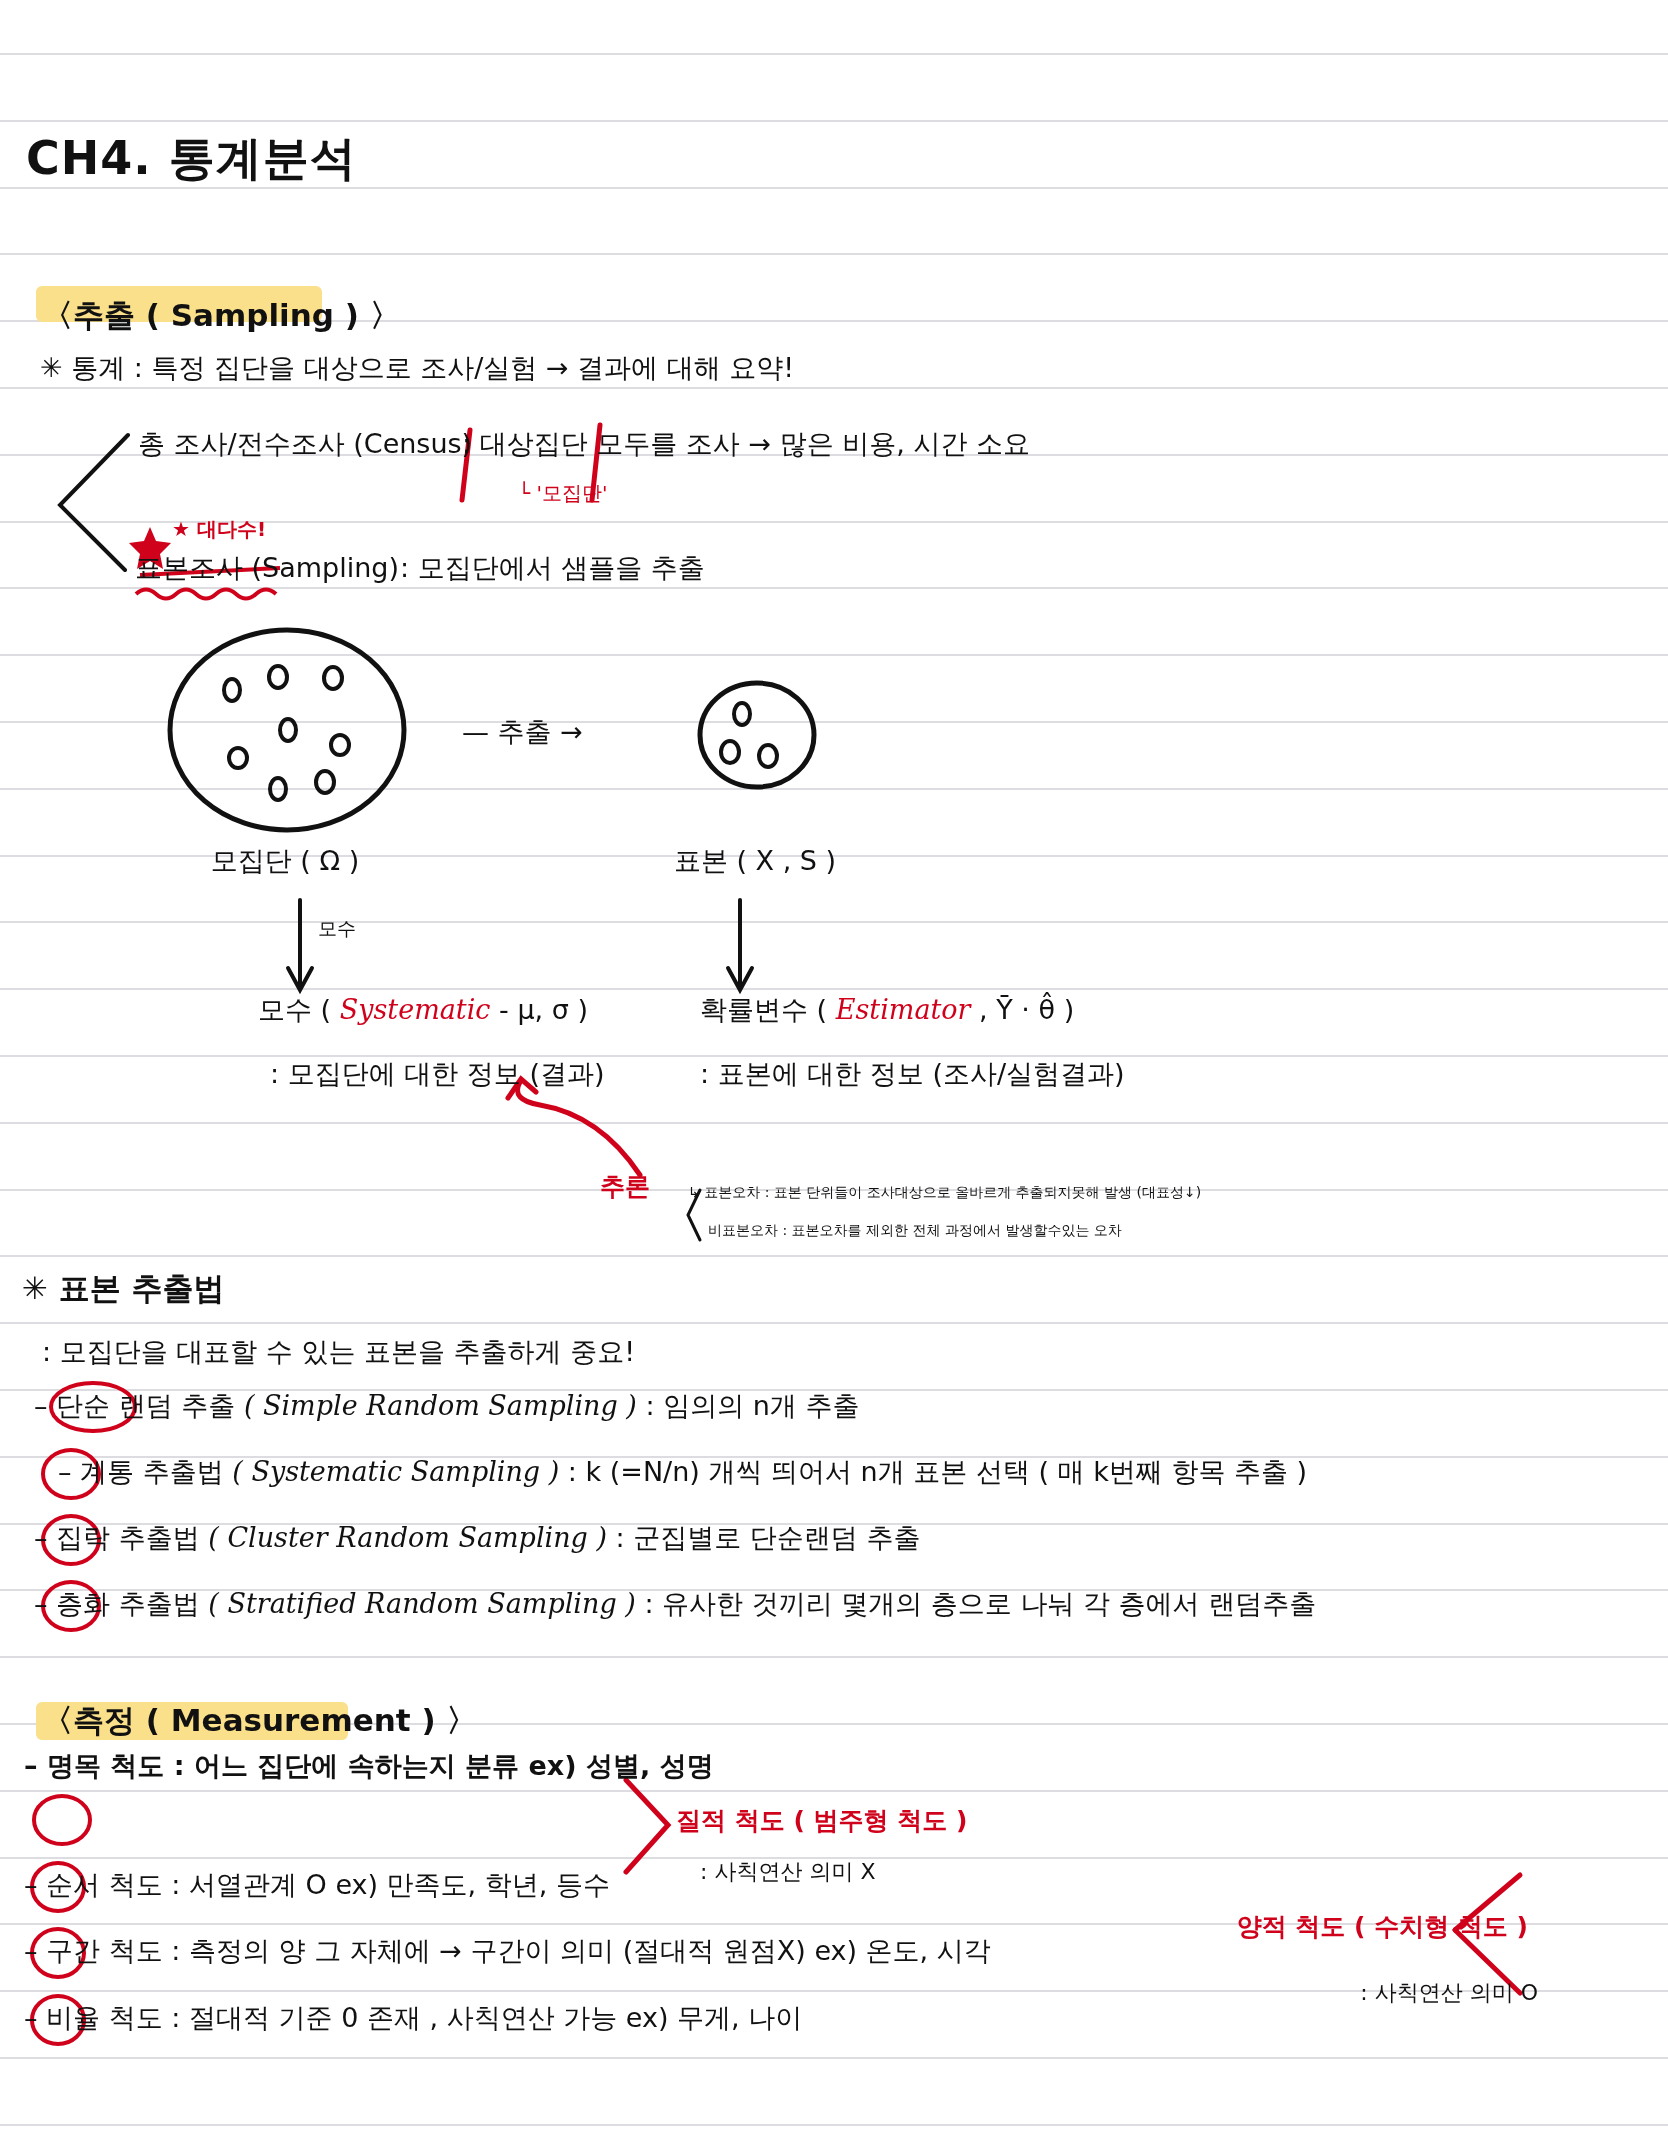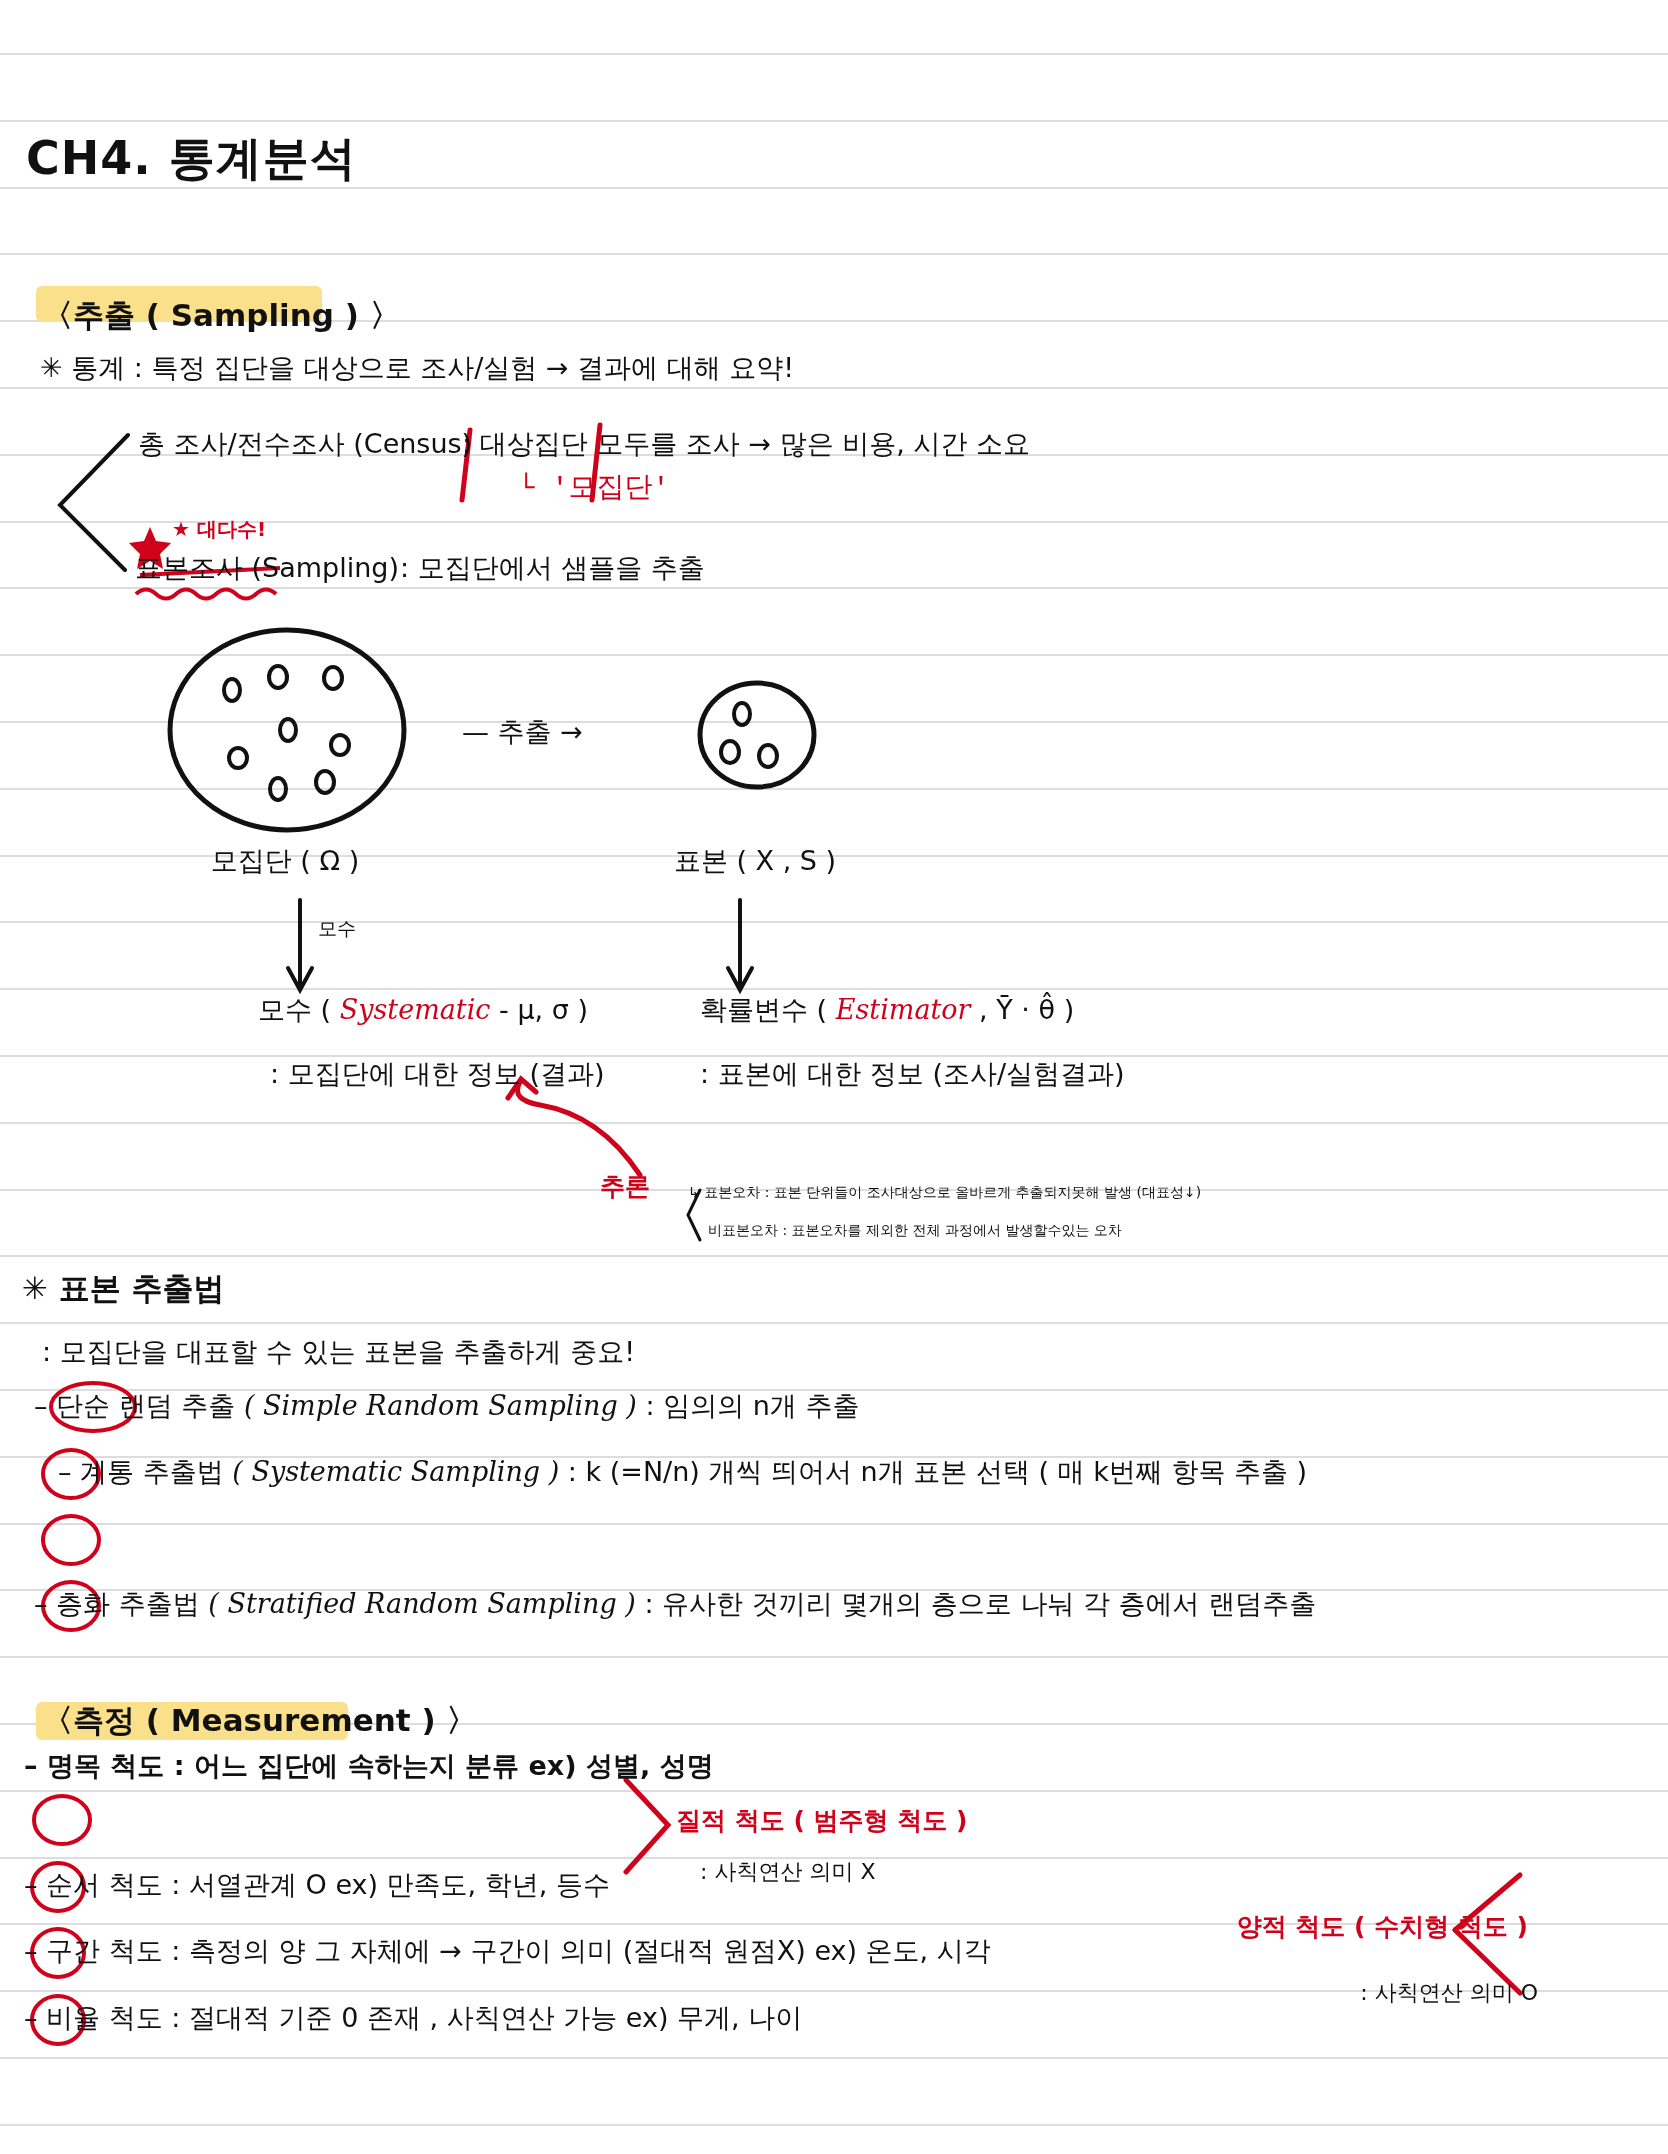--- a/index.html
+++ b/index.html
@@ -143,7 +143,7 @@
 
   <div class="tx l1" style="left:138px;top:426px;">총 조사/전수조사 (Census)</div>
   <div class="tx l1" style="left:462px;top:426px;">: 대상집단 모두를 조사   →   많은 비용, 시간 소요</div>
-  <div class="tx l2 red" style="left:518px;top:468px;font-size:28px;font-family:Liberation Mono, monospace;">└ '모집단'</div>
+  <div class="tx l2 red" style="left:518px;top:480px;font-size:20px;">└ '모집단'</div>
 
   <div class="tx red" style="left:172px;top:516px;font-size:20px;font-weight:700;">★ 대다수!</div>
   <div class="tx l1" style="left:135px;top:550px;">표본조사 (Sampling)</div>

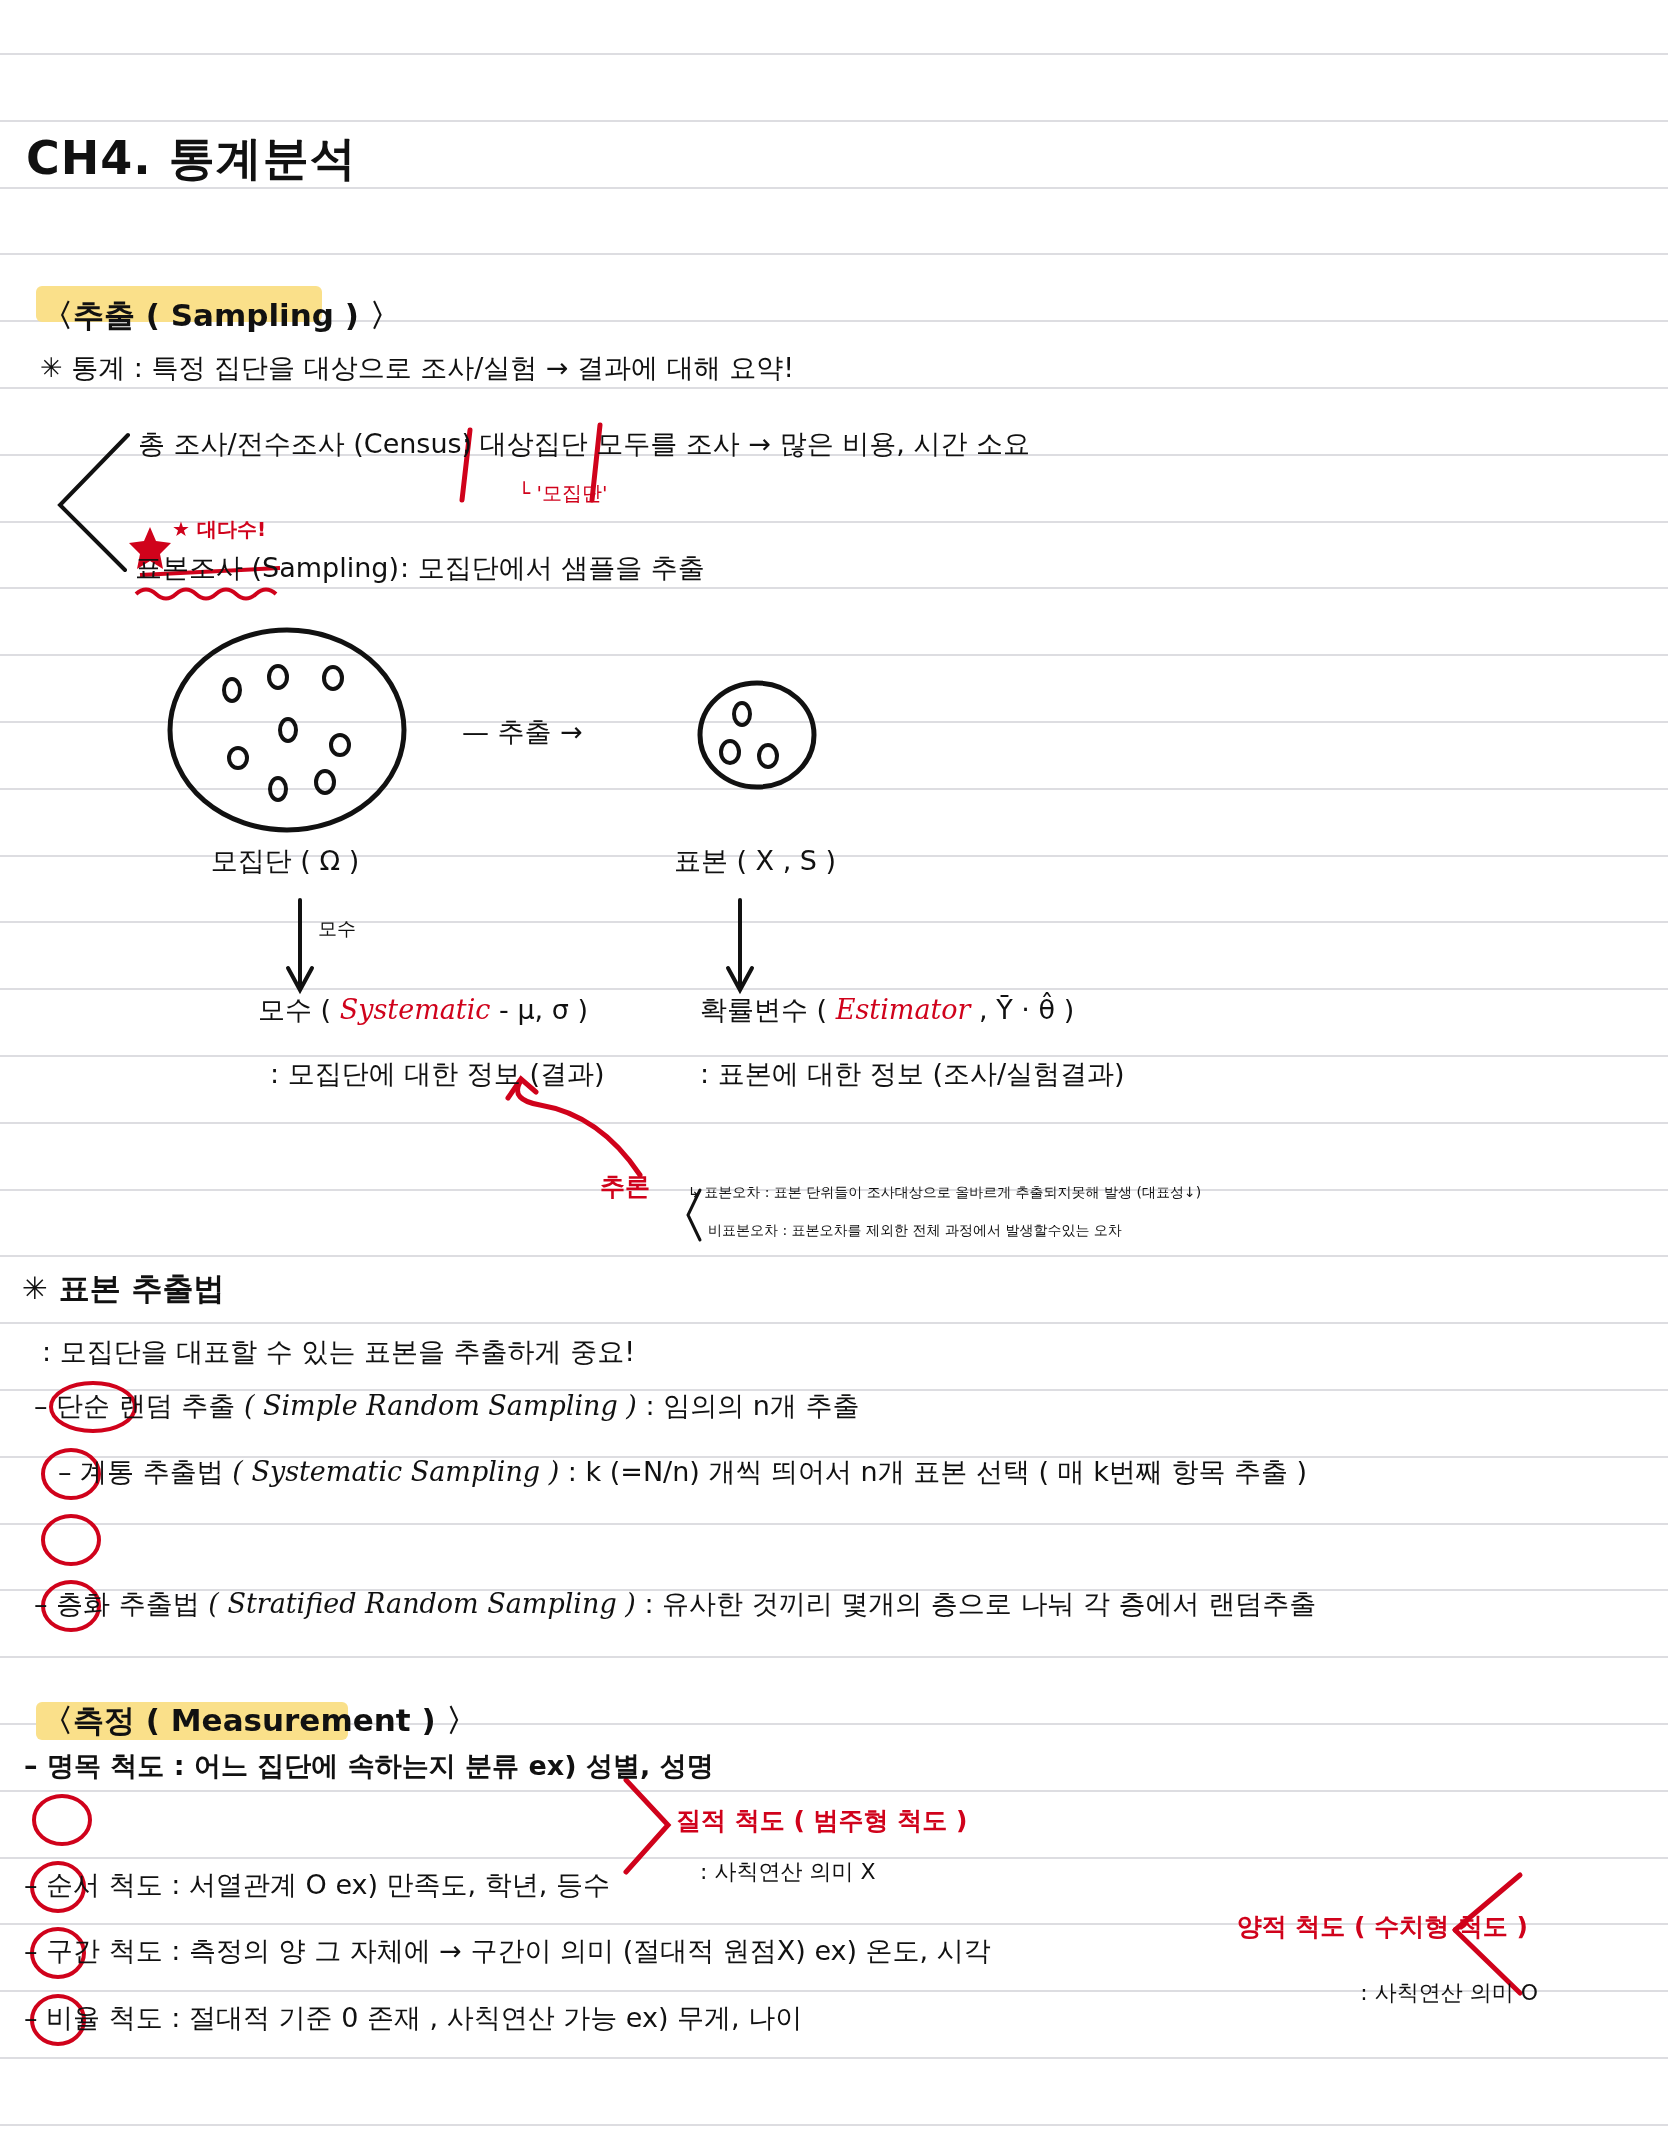--- a/index.html
+++ b/index.html
@@ -196,6 +196,13 @@
     <span>:  k (=N/n) 개씩  띄어서   n개  표본 선택   ( 매 k번째 항목 추출 )</span>
   </div>
 
+  <div class="tx l1" style="left:34px;top:1520px;">
+    <span>– </span>
+    <span>집락</span>
+    <span>추출법</span>
+    <span class="lat">( Cluster Random Sampling )</span>
+    <span>: 군집별로   단순랜덤  추출</span>
+  </div>
 
   <div class="tx l1" style="left:34px;top:1586px;">
     <span>– </span>

